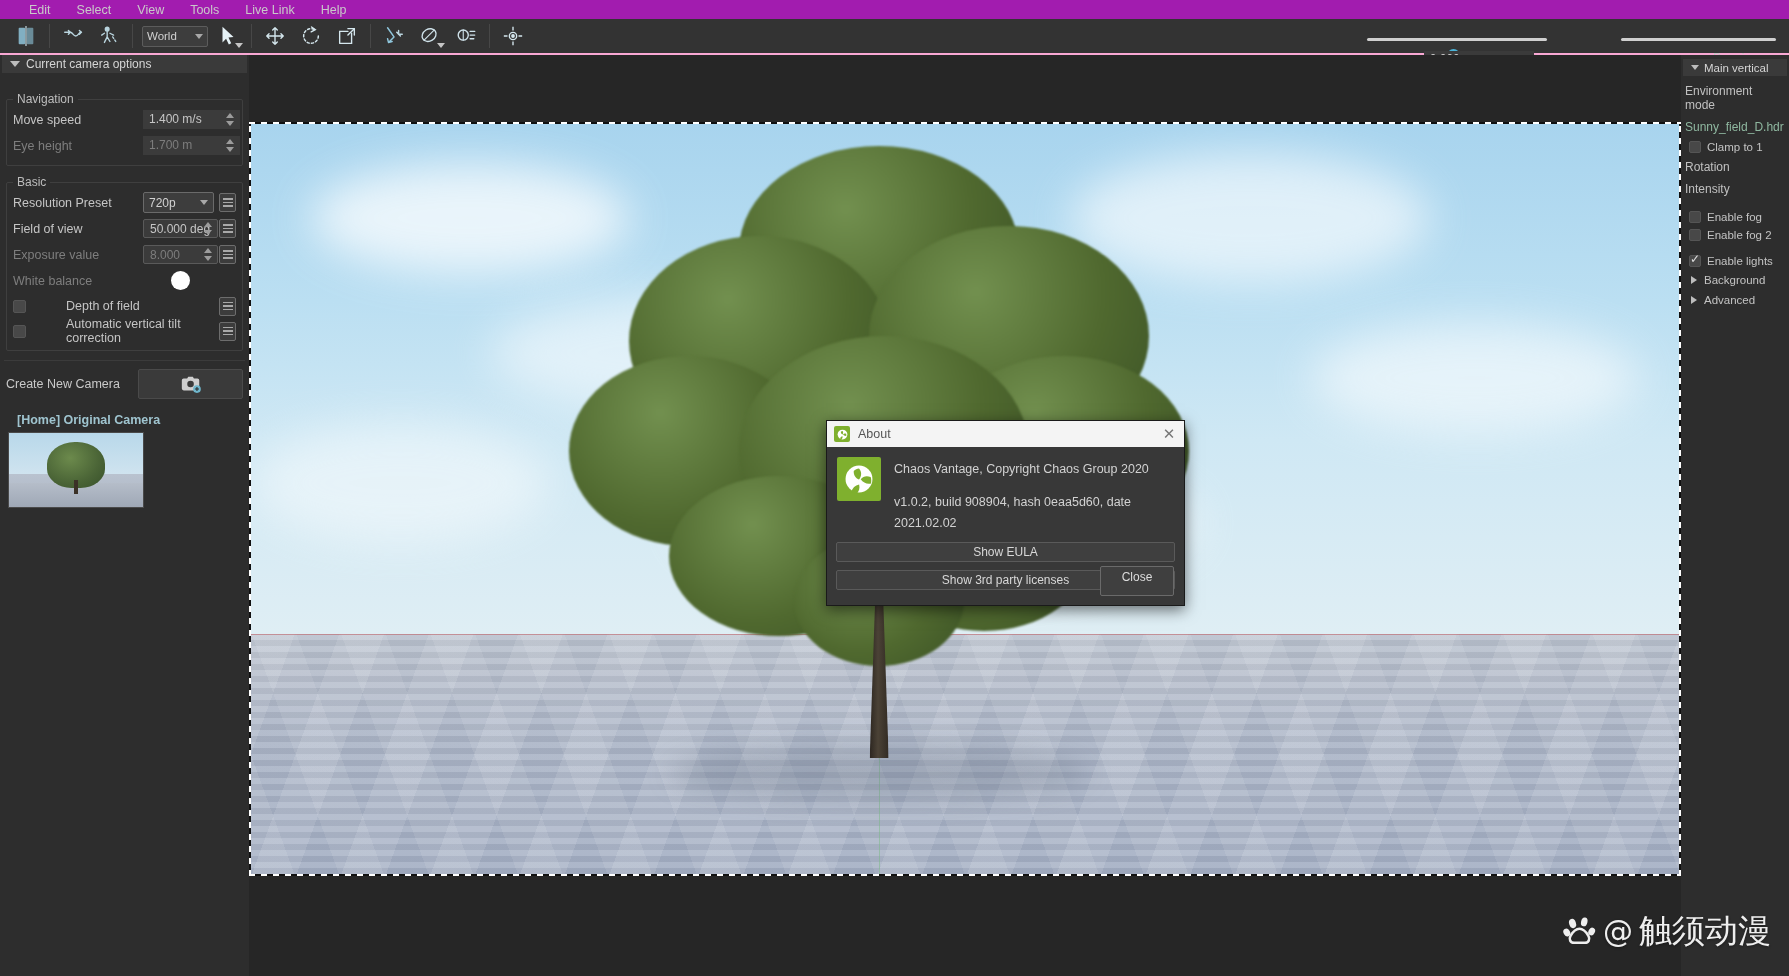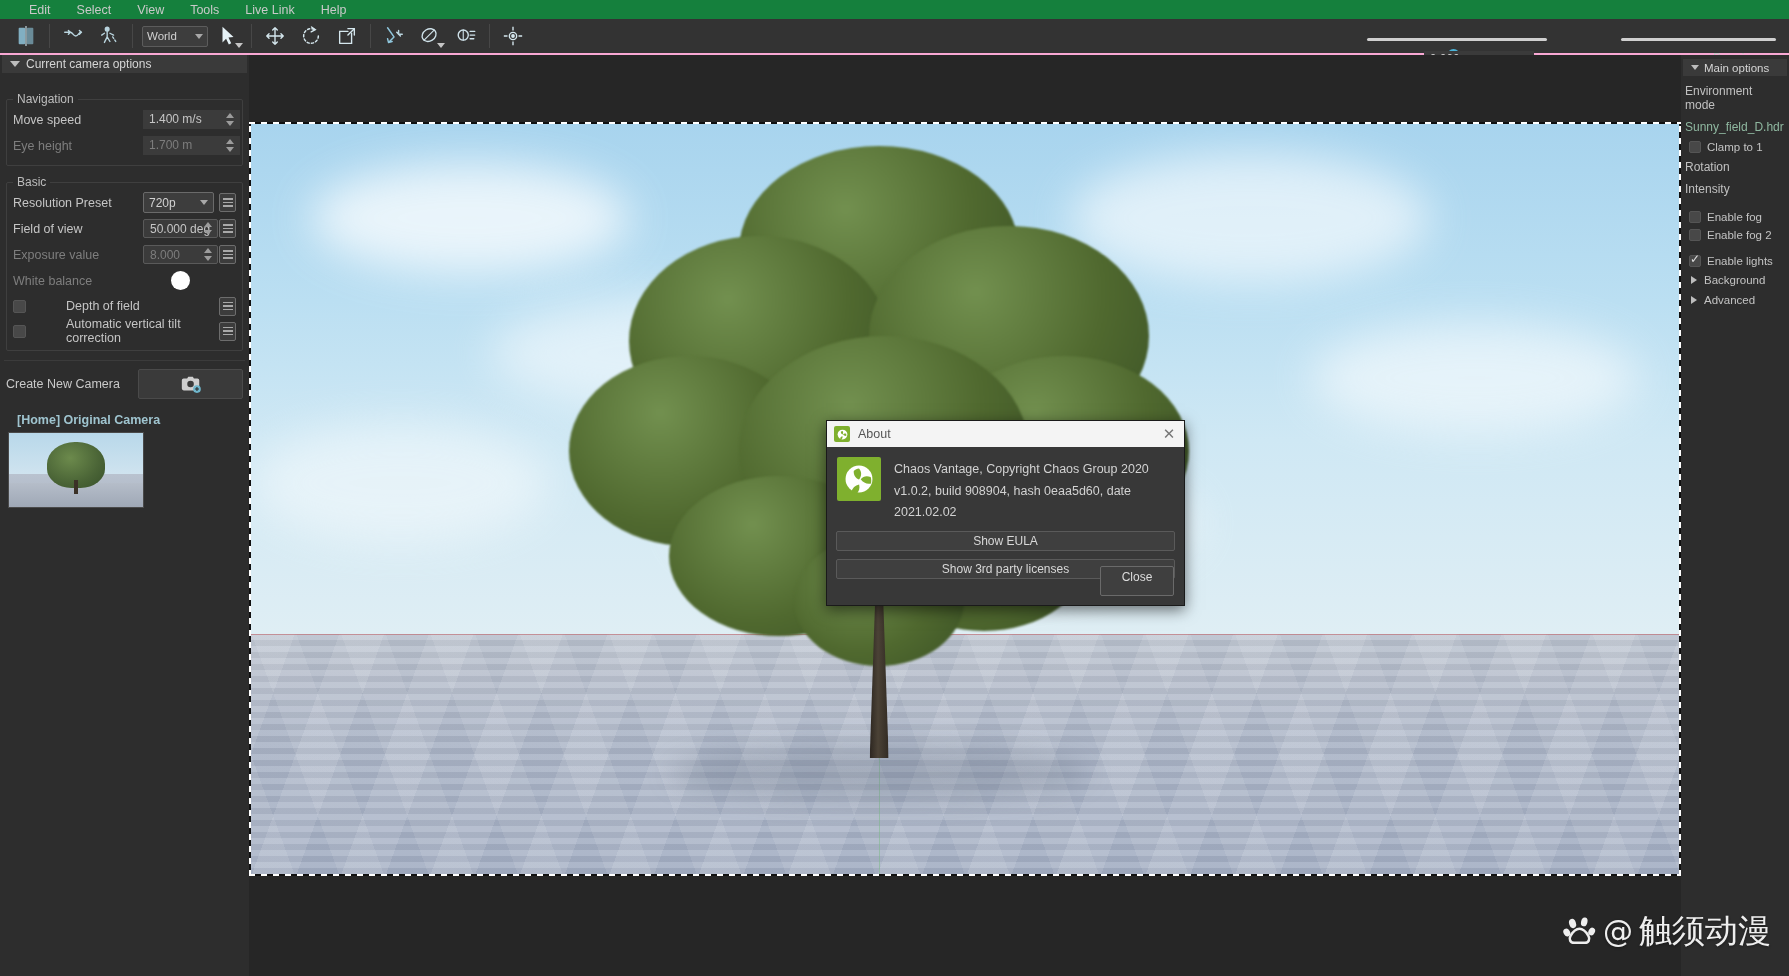--- a/index.html
+++ b/index.html
@@ -15,7 +15,7 @@
   
   .menubar {
     position: absolute; left: 0; top: 0; width: 1789px; height: 19px;
-    background: #15803d; display: flex; align-items: center;
+    background: #a21caf; display: flex; align-items: center;
     padding-left: 16px; gap: 0px;
   }
   .menu-item {

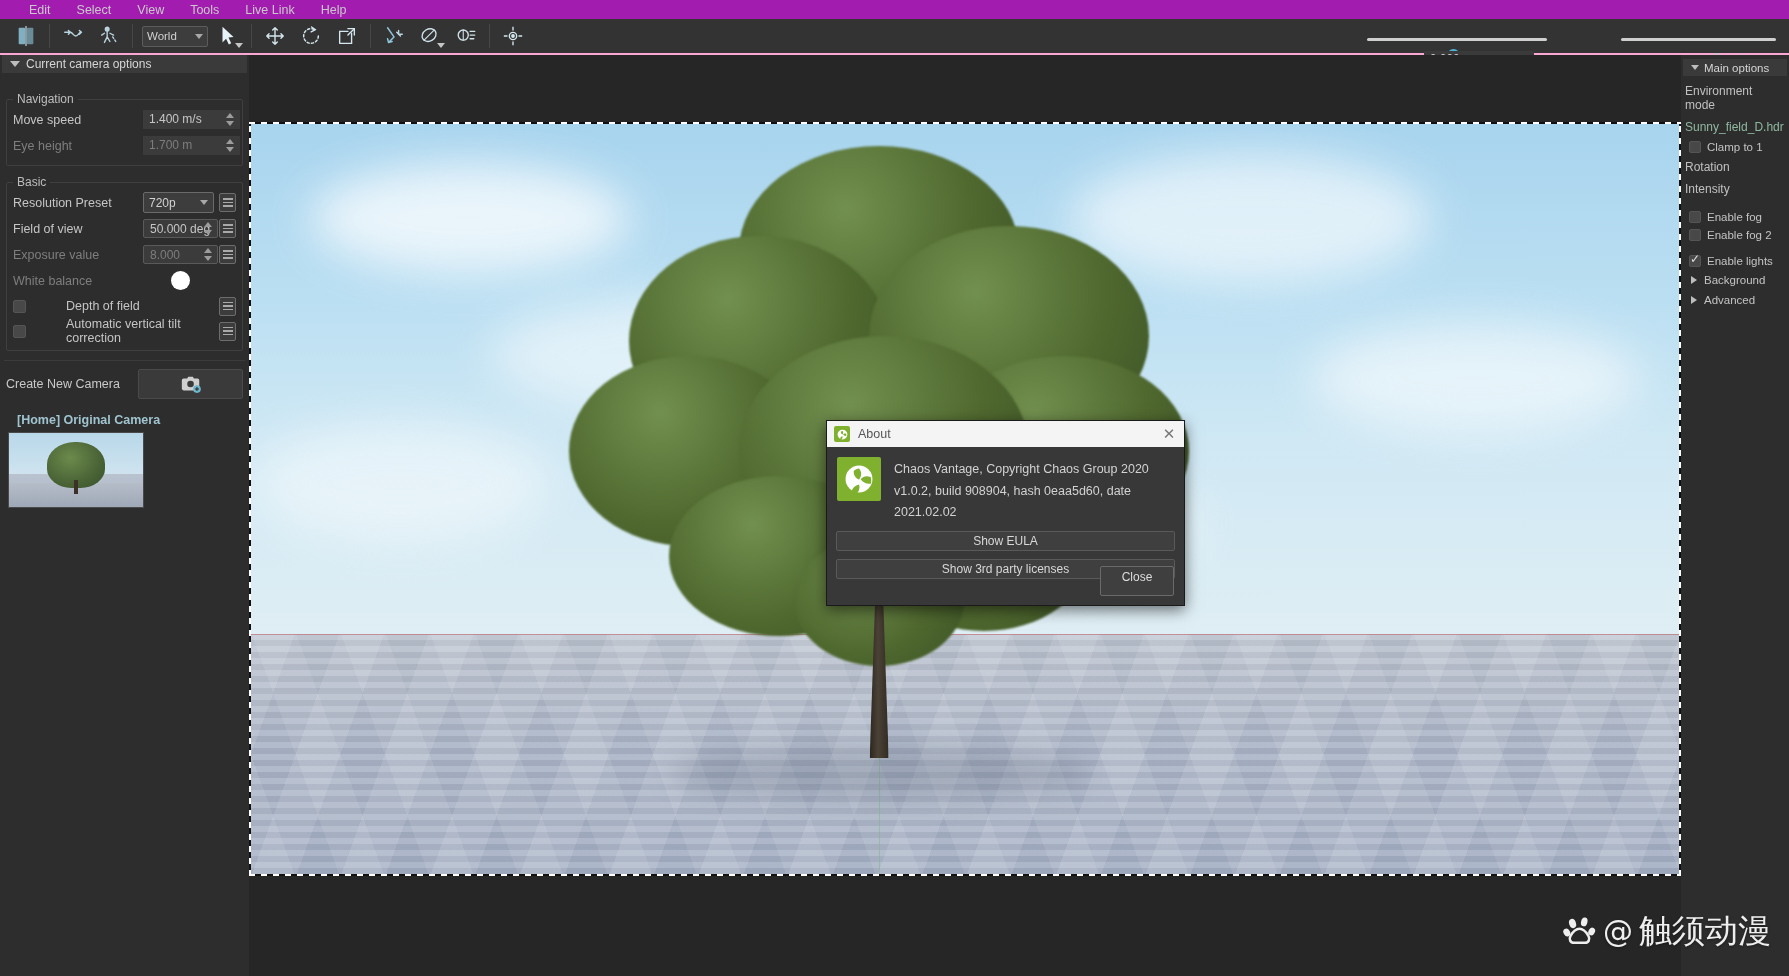--- a/index.html
+++ b/index.html
@@ -643,7 +643,7 @@
   <div class="rightpanel">
     <div class="rp-header">
       <span class="tri-down" style="border-left-width:4px;border-right-width:4px;border-top-width:5px;"></span>
-      <span class="rp-h-title">Main options</span>
+      <span class="rp-h-title">Main vertical</span>
     </div>
 
     <div class="rp-line">Environment mode</div>

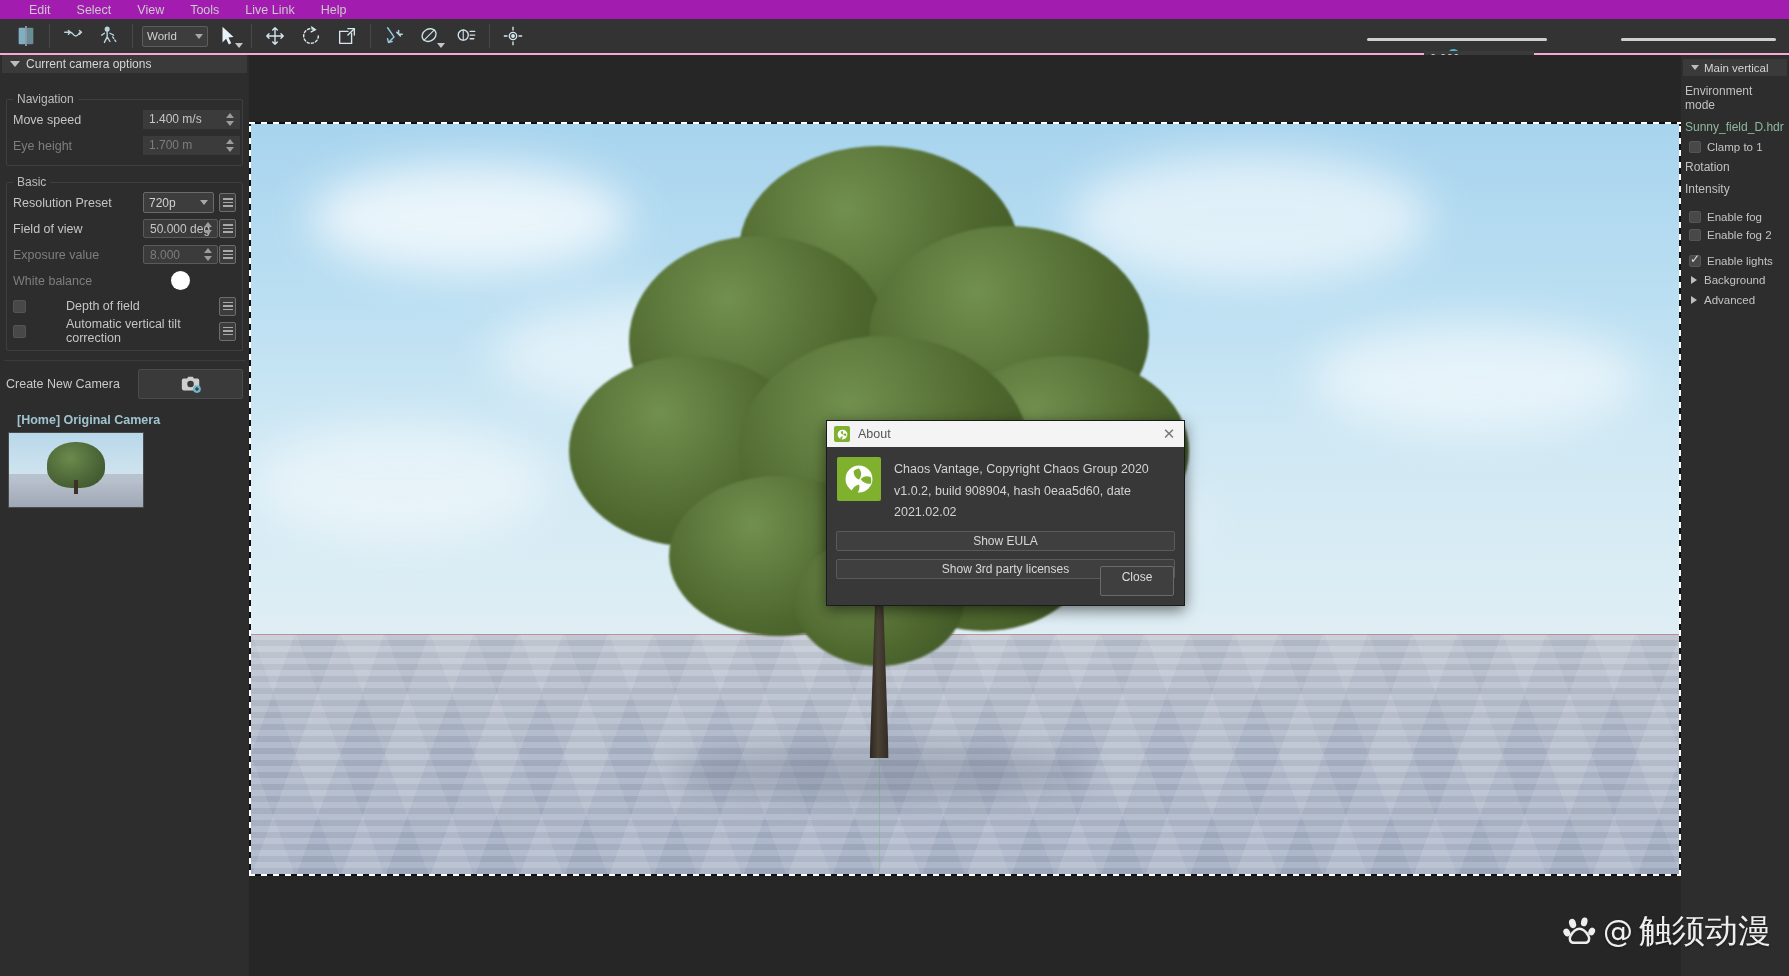--- a/index.html
+++ b/index.html
@@ -312,7 +312,7 @@
   }
   .about-texts { padding-top: 2px; }
   .about-line1 { font-size: 12.5px; color: #d2d2d2; line-height: 21px; }
-  .about-line2 { font-size: 12.5px; color: #d2d2d2; line-height: 21px; margin-top: 1px; }
+  .about-line2 { font-size: 12.5px; color: #d2d2d2; line-height: 21px; margin-top: 12px; }
   .about-btn {
     display: block; width: 339px; height: 20px; margin: 8px auto 0 auto;
     background: #3f3f3f; border: 1px solid #5a5a5a; border-radius: 2px;

